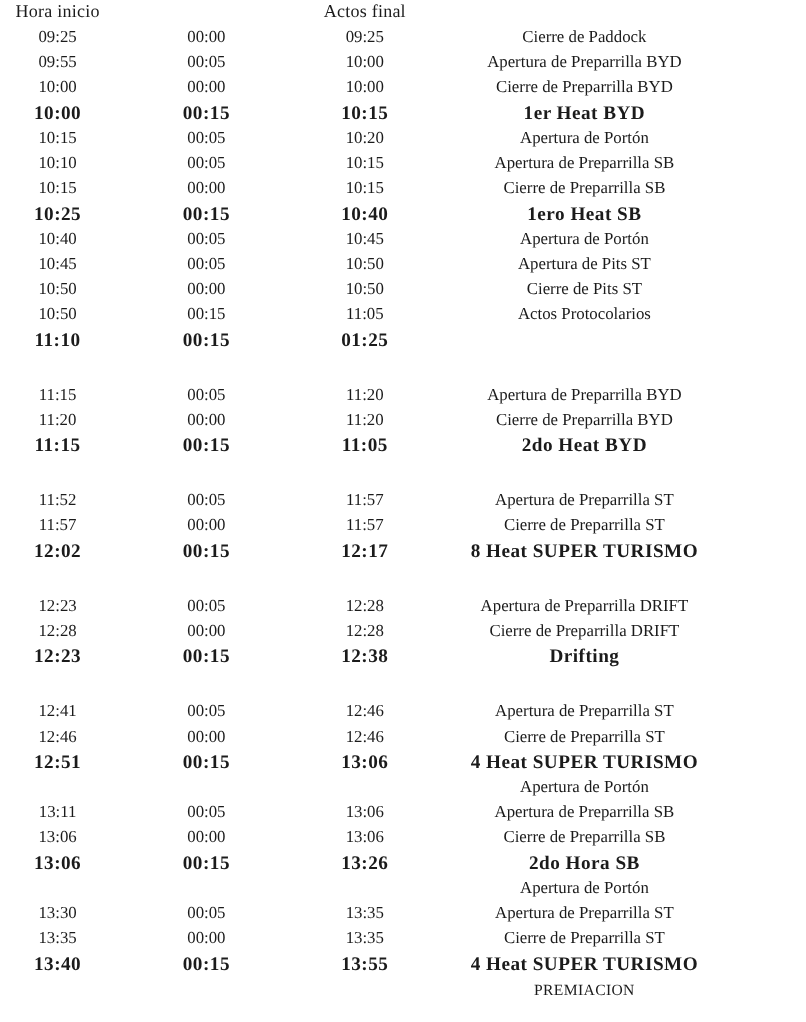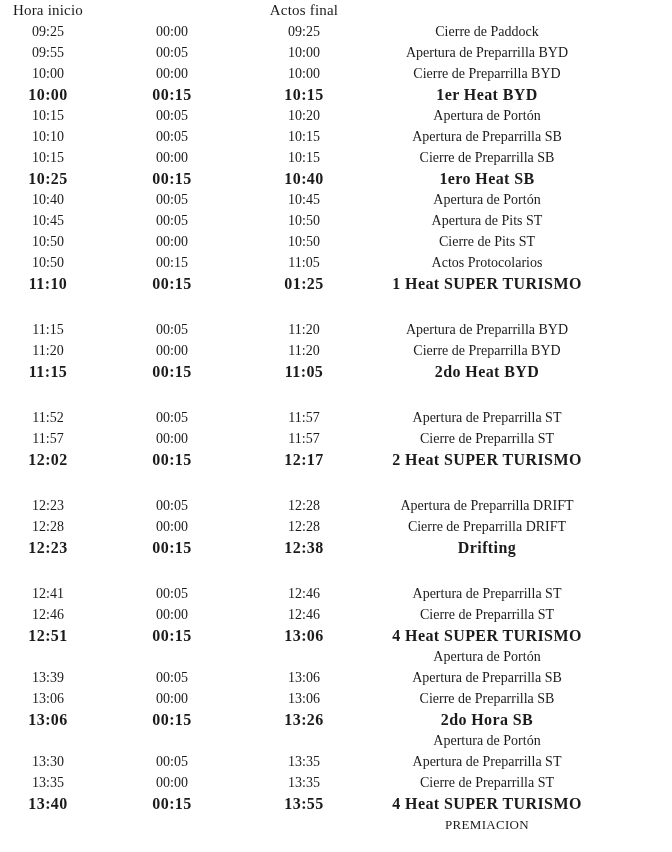--- a/index.html
+++ b/index.html
@@ -139,7 +139,6 @@
       <div class="cell c1">11:10</div>
       <div class="cell c2">00:15</div>
       <div class="cell c3">01:25</div>
-      <div class="cell c4">1 Heat SUPER TURISMO</div>
     </div>
         <div class="spacer"></div>
         <div class="row">

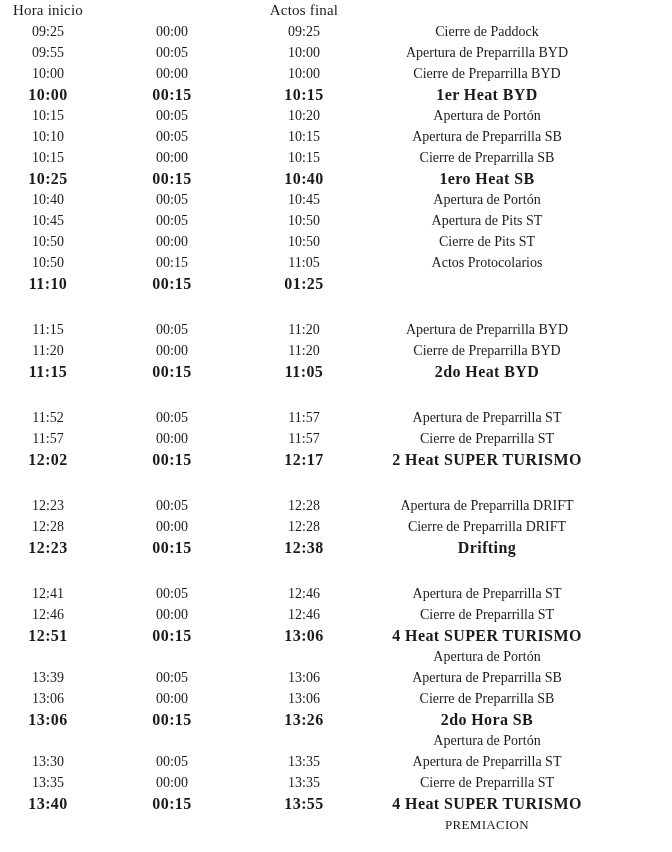--- a/index.html
+++ b/index.html
@@ -176,7 +176,7 @@
       <div class="cell c1">12:02</div>
       <div class="cell c2">00:15</div>
       <div class="cell c3">12:17</div>
-      <div class="cell c4">2 Heat SUPER TURISMO</div>
+      <div class="cell c4">8 Heat SUPER TURISMO</div>
     </div>
         <div class="spacer"></div>
         <div class="row">

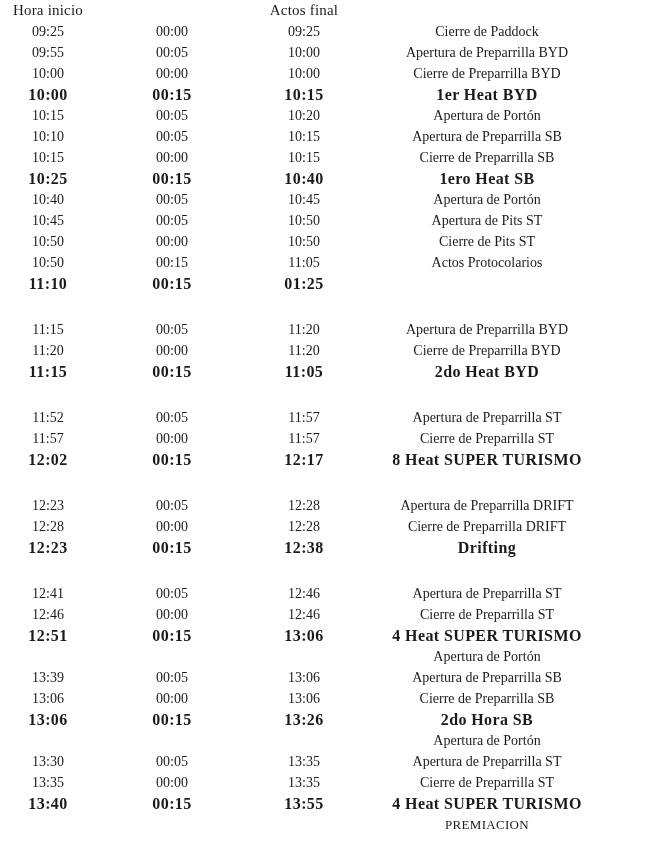--- a/index.html
+++ b/index.html
@@ -223,7 +223,7 @@
       <div class="cell c4">Apertura de Portón</div>
     </div>
         <div class="row">
-      <div class="cell c1">13:39</div>
+      <div class="cell c1">13:11</div>
       <div class="cell c2">00:05</div>
       <div class="cell c3">13:06</div>
       <div class="cell c4">Apertura de Preparrilla SB</div>

